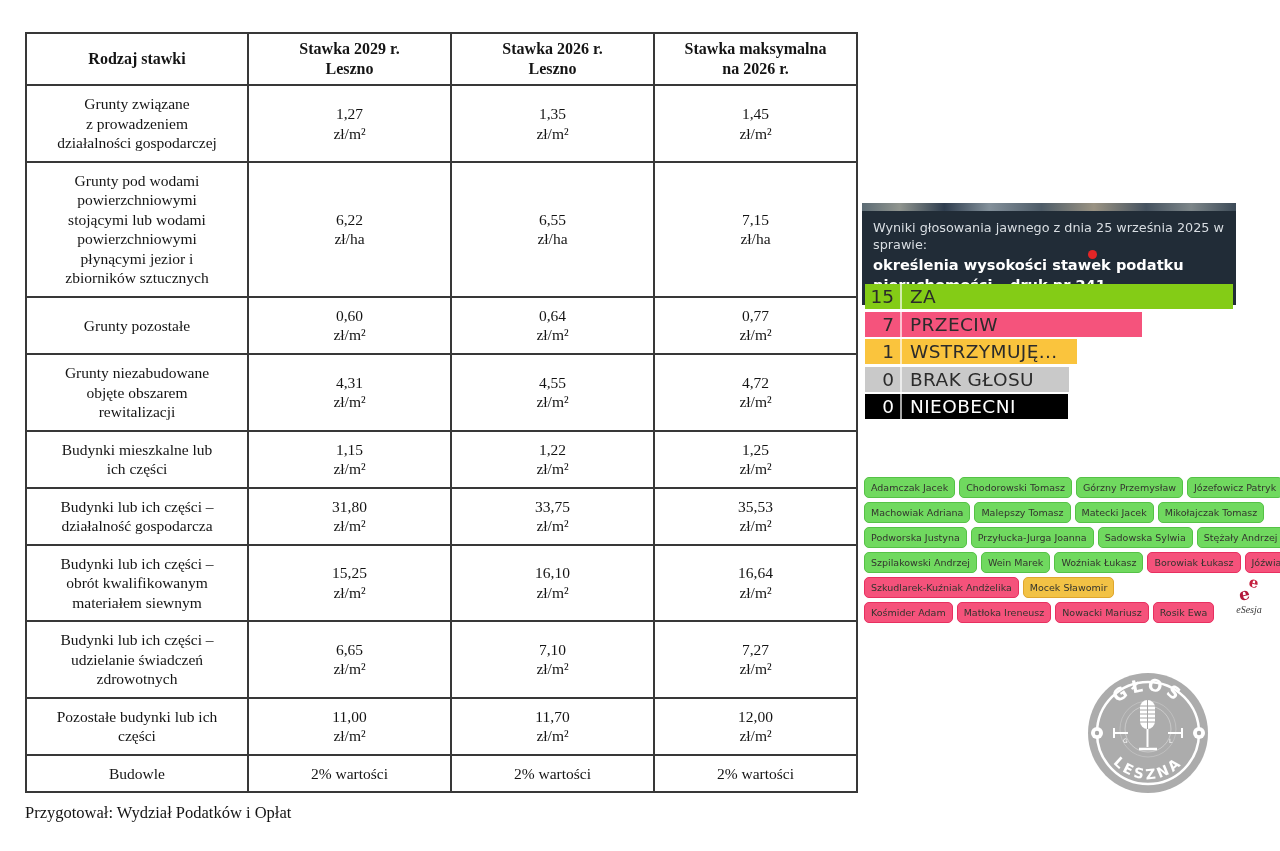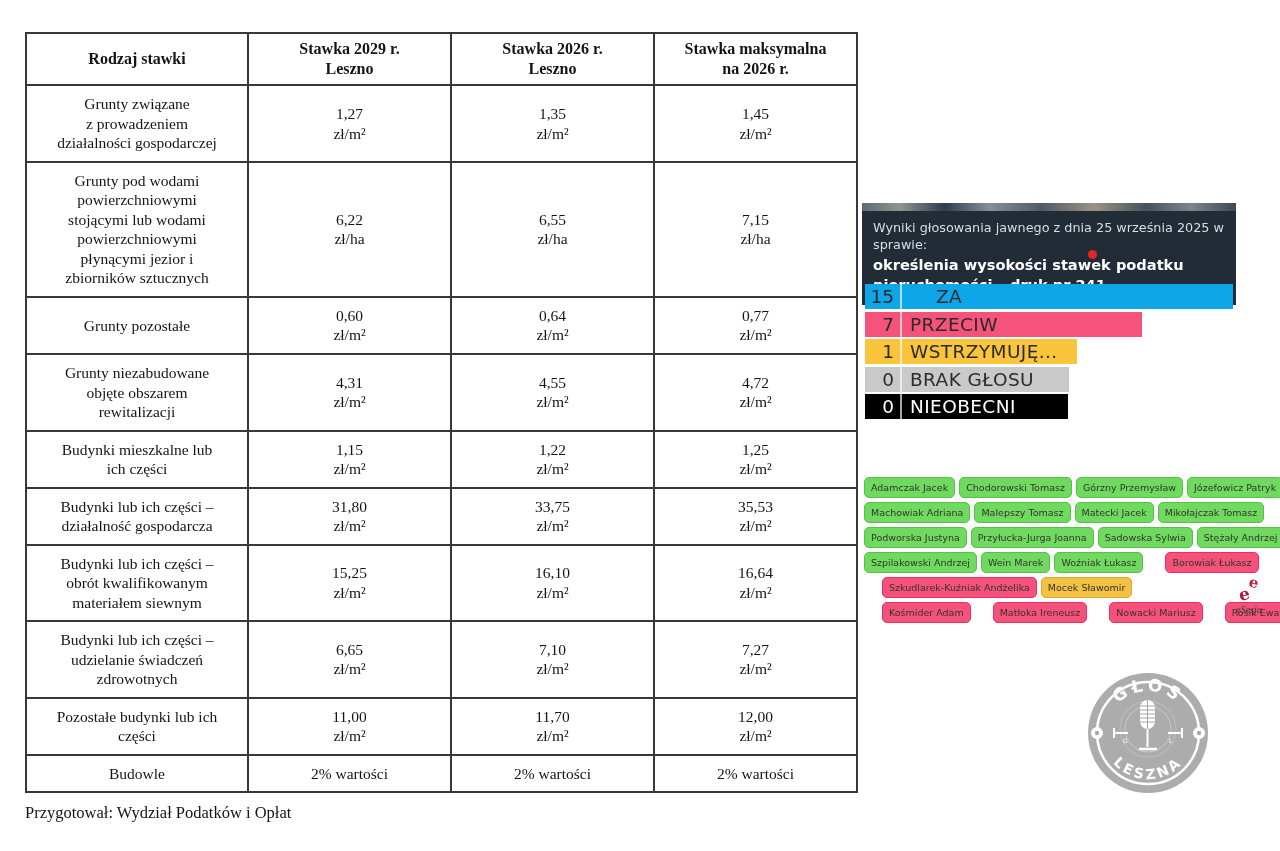--- a/index.html
+++ b/index.html
@@ -49,7 +49,7 @@
     border-right:2px solid rgba(255,255,255,0.65);
   }
   .vote-label { padding-left:8px; white-space:nowrap; letter-spacing:0.4px; }
-  .bar-za        { background:#0ea5e9;gap:26px; }
+  .bar-za        { background:#84cc16; }
   .bar-przeciw   { background:#f5537c; }
   .bar-wstrzymuje{ background:#fac43d; }
   .bar-brak      { background:#c9c9c9; }

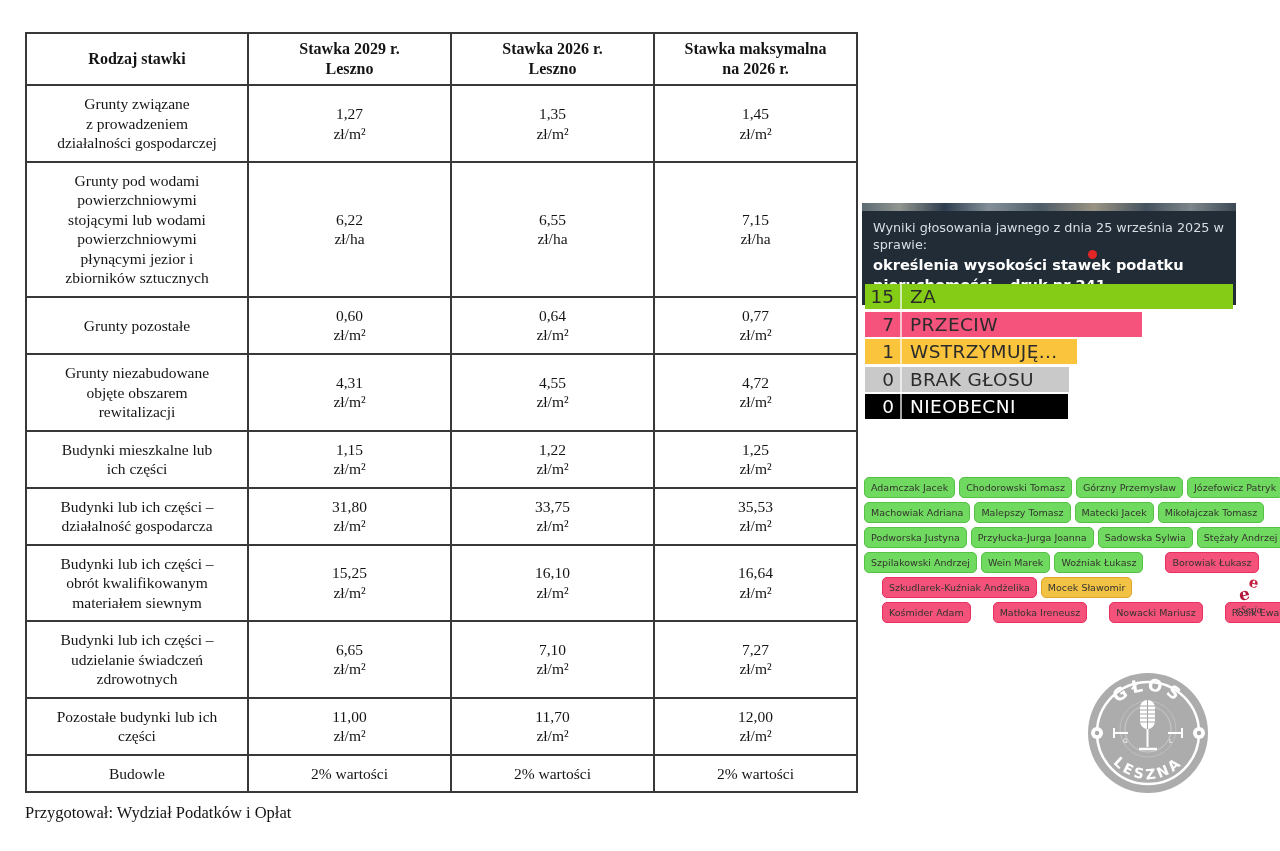--- a/index.html
+++ b/index.html
@@ -68,7 +68,7 @@
     border-radius:5px; border:1px solid transparent; white-space:nowrap;
   }
   .chip.za       { background:#70d95f; border-color:#55c246; }
-  .chip.przeciw  { background:#f5527b; border-color:#e82f60;margin-left:18px; }
+  .chip.przeciw  { background:#f5527b; border-color:#e82f60; }
   .chip.wstrzymal{ background:#f2c245; border-color:#dfa62e; }
 
   .esesja { position:absolute; left:1222px; top:574px; width:54px; text-align:center; }

